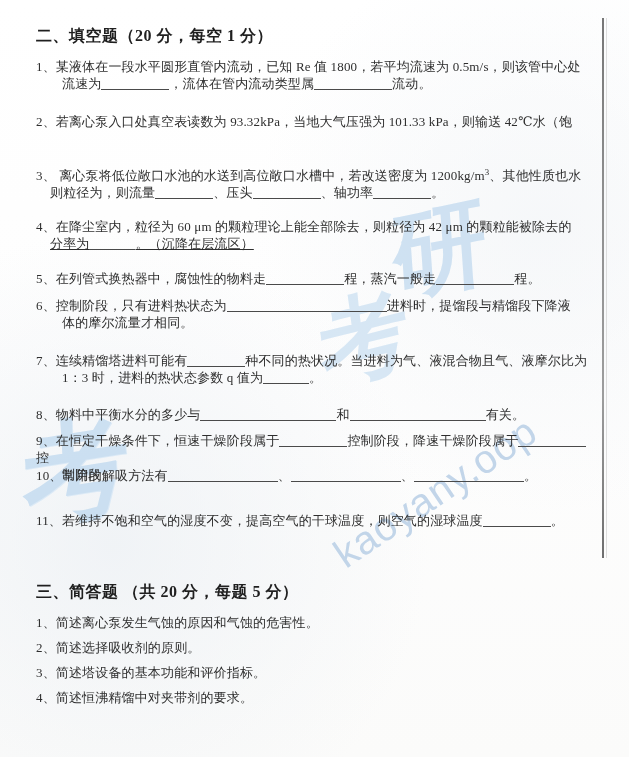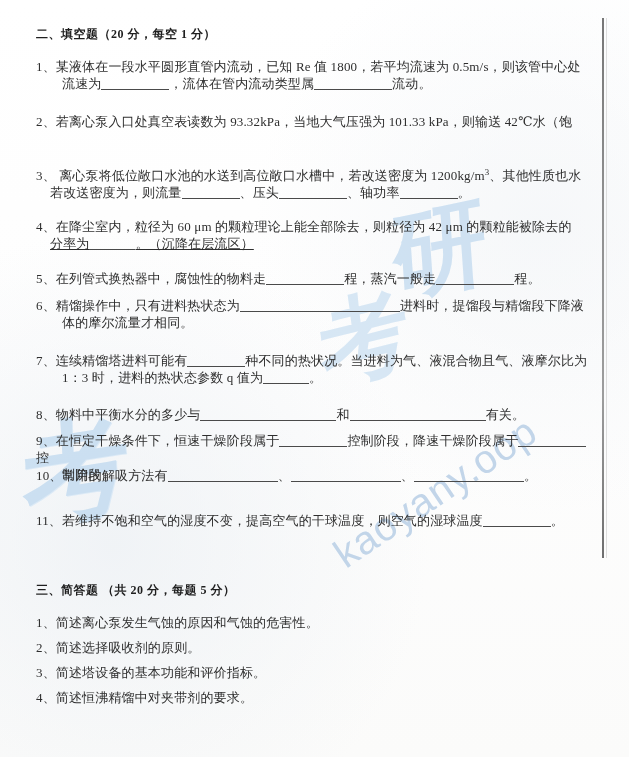--- a/index.html
+++ b/index.html
@@ -121,7 +121,7 @@
     width: 552px;
   }
   .section-title {
-    font-size: 12px;
+    font-size: 16px;
     font-weight: 700;
     letter-spacing: .5px;
     color: #1f1f1f;

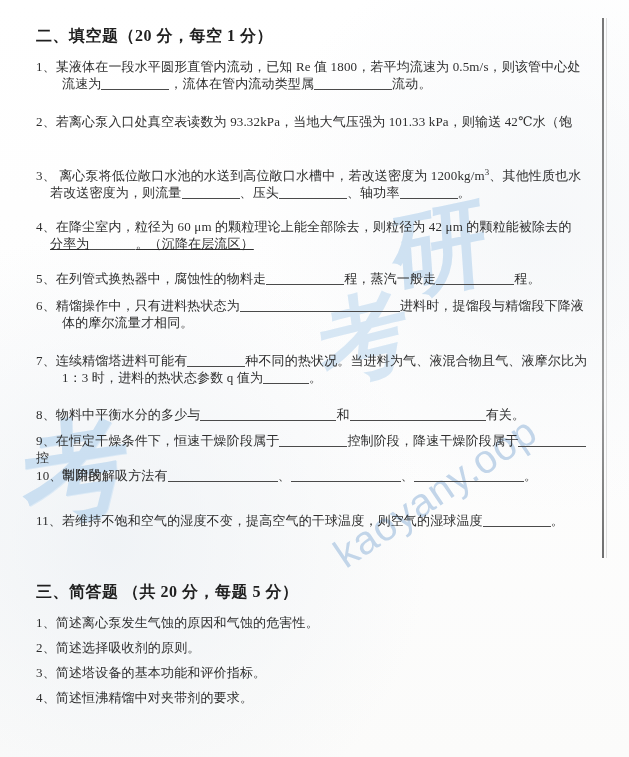--- a/index.html
+++ b/index.html
@@ -194,7 +194,7 @@
       <div class="q qline">
         <span>3、</span>&nbsp;<span>离心泵将低位敞口水池的水送到高位敞口水槽中，若改送密度为 1200kg/m</span><sup>3</sup><span>、其他性质也水</span>
         <span class="l2" style="padding-left:14px;">
-          <span>若改送密度为，则流量</span><span class="blank bk-m"></span><span>、压头</span><span class="blank bk-l"></span><span>、轴功率</span><span class="blank bk-m"></span><span>。</span>
+          <span>则粒径为，则流量</span><span class="blank bk-m"></span><span>、压头</span><span class="blank bk-l"></span><span>、轴功率</span><span class="blank bk-m"></span><span>。</span>
         </span>
       </div>
     </div>

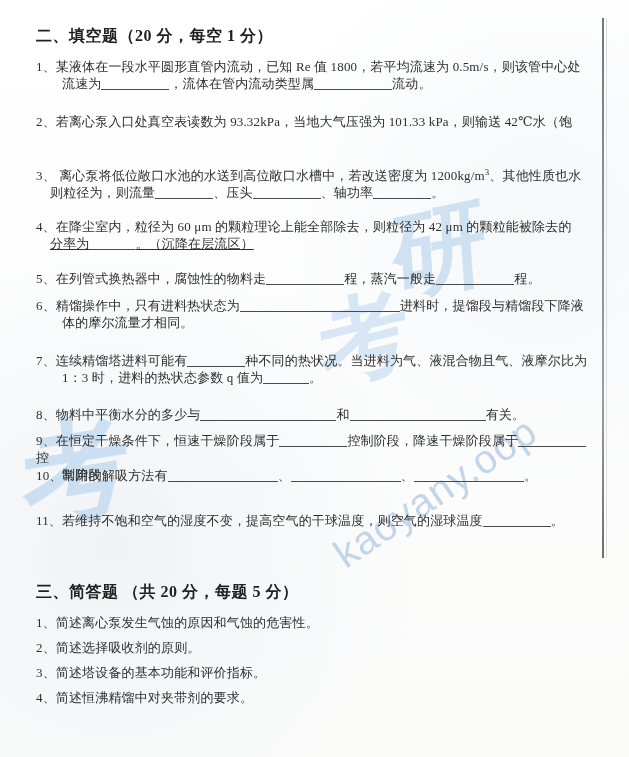--- a/index.html
+++ b/index.html
@@ -216,7 +216,7 @@
 
     <div class="section" style="top:297px;">
       <div class="q qline">
-        <span>6、</span><span>精馏操作中，只有进料热状态为</span><span class="blank bk-w"></span><span>进料时，提馏段与精馏段下降液</span>
+        <span>6、</span><span>控制阶段，只有进料热状态为</span><span class="blank bk-w"></span><span>进料时，提馏段与精馏段下降液</span>
         <span class="l2">
           <span>体的摩尔流量才相同。</span>
         </span>

